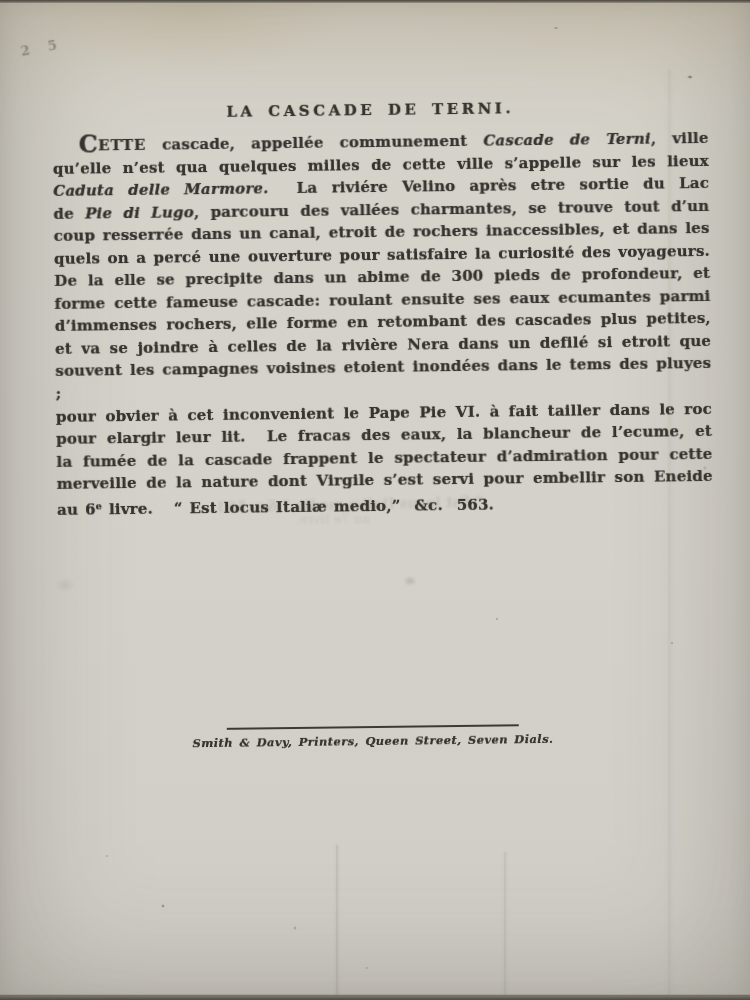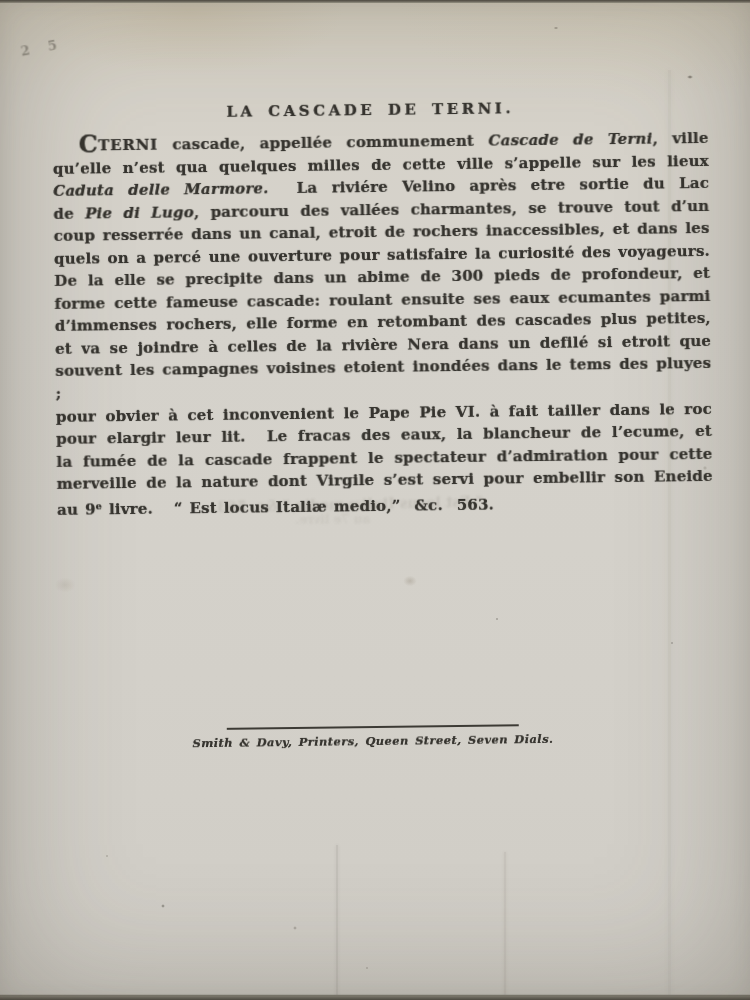--- a/index.html
+++ b/index.html
@@ -103,7 +103,7 @@
     <h1 class="doc-title">LA CASCADE DE TERNI.</h1>
 
     <div class="body-block">
-      <div class="bline bline-first"><span class="initial">C</span><span class="sc">TERNI</span><span> cascade, appellée communement </span><span class="it">Cascade de Terni</span><span>, ville</span></div>
+      <div class="bline bline-first"><span class="initial">C</span><span class="sc">ETTE</span><span> cascade, appellée communement </span><span class="it">Cascade de Terni</span><span>, ville</span></div>
 
       <div class="bline">qu’elle n’est qua quelques milles de cette ville s’appelle sur les lieux</div>
 

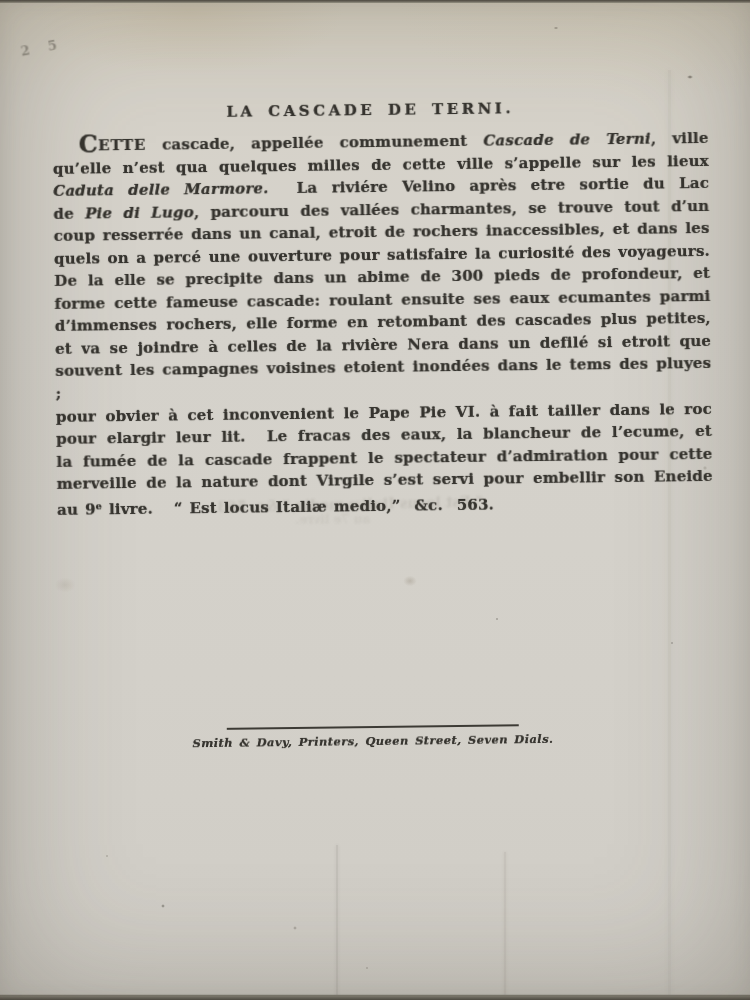--- a/index.html
+++ b/index.html
@@ -123,7 +123,7 @@
       <div class="bline">la fumée de la cascade frappent le spectateur d’admiration pour cette</div>
       <div class="bline">merveille de la nature dont Virgile s’est servi pour embellir son Eneide</div>
 
-      <div class="bline-last"><span>au 9</span><span class="sup">e</span><span> livre.   “ Est locus Italiæ medio,”  &amp;c.  563.</span></div>
+      <div class="bline-last"><span>au 6</span><span class="sup">e</span><span> livre.   “ Est locus Italiæ medio,”  &amp;c.  563.</span></div>
     </div>
 
     <div class="bleed">“ Est locus Italiæ medio,” &amp;c. 563.</div>

